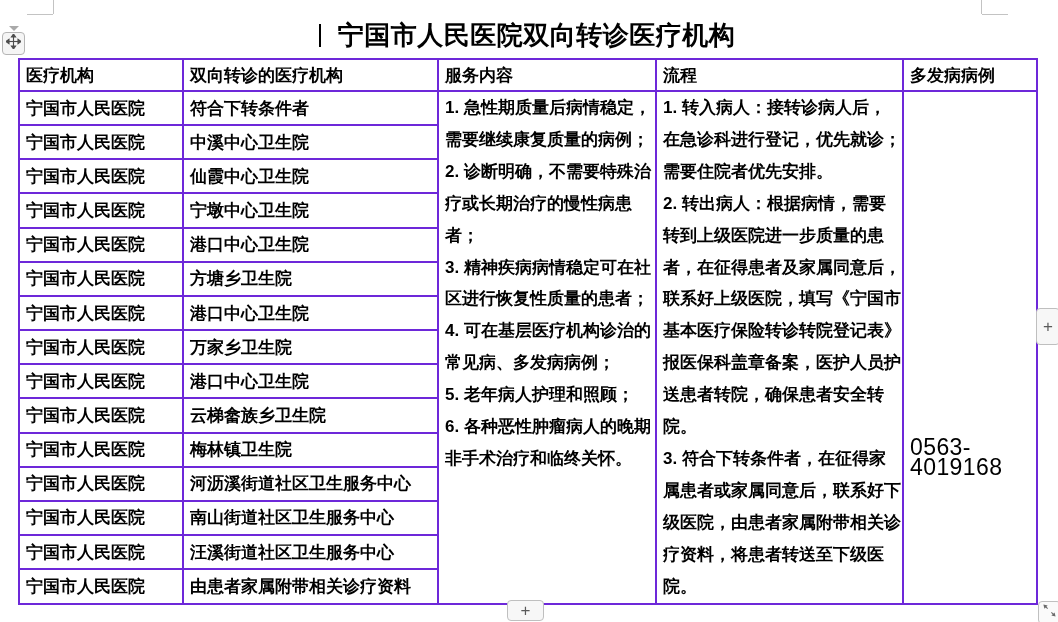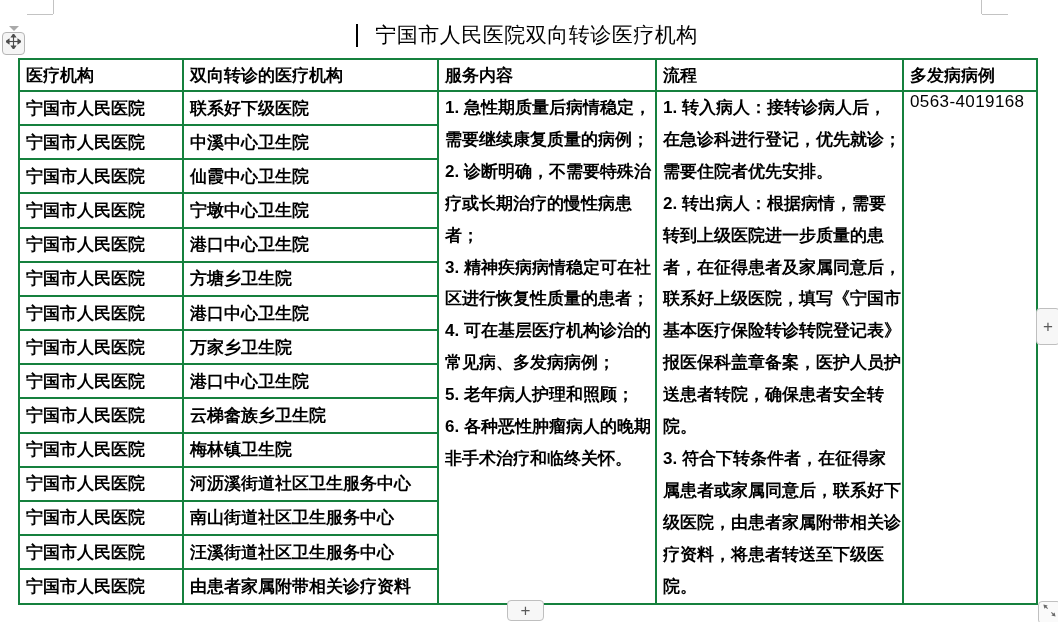--- a/index.html
+++ b/index.html
@@ -28,7 +28,7 @@
   .title-row{position:absolute;left:18px;top:21px;width:1018px;height:28px;
     display:flex;align-items:center;justify-content:center;}
   .caret{display:inline-block;width:2px;height:23px;background:#000;margin-right:1px;}
-  .doc-title{font-size:21px;font-weight:400;letter-spacing:0.5px;white-space:nowrap;margin-left:16px;}
+  .doc-title{font-size:26px;font-weight:700;letter-spacing:0.5px;white-space:nowrap;margin-left:16px;}
 
   
   table.ref{position:absolute;left:18px;top:58px;border-collapse:collapse;table-layout:fixed;}

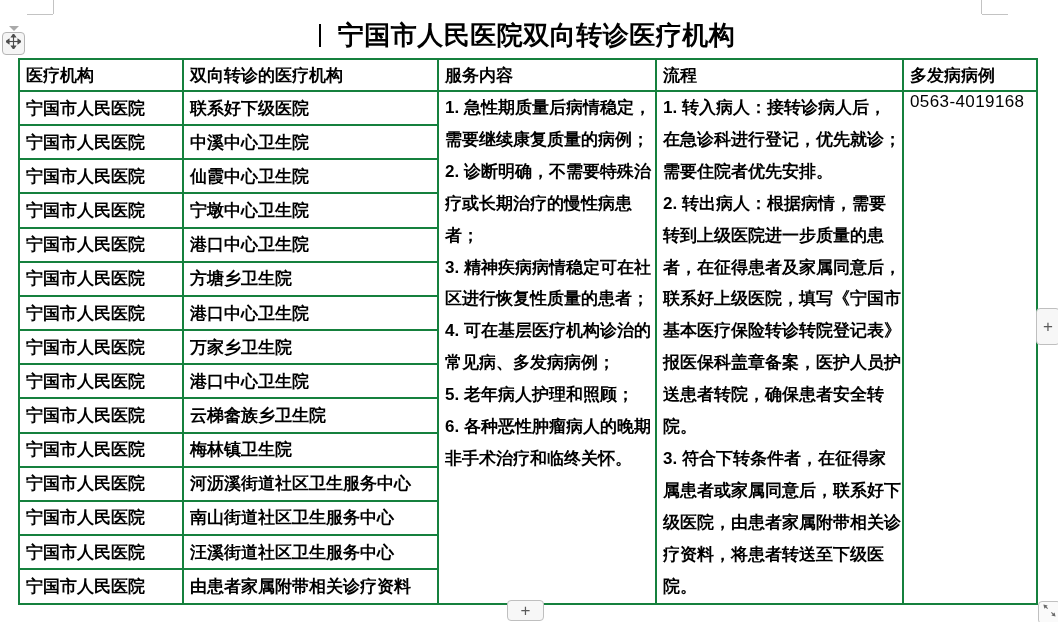--- a/index.html
+++ b/index.html
@@ -35,7 +35,7 @@
   table.ref col.c1{width:164px;} table.ref col.c2{width:255px;}
   table.ref col.c3{width:218px;} table.ref col.c4{width:247px;}
   table.ref col.c5{width:134px;}
-  table.ref th,table.ref td{border:2px solid #15803d;padding:0 0 0 6px;
+  table.ref th,table.ref td{border:2px solid #6d28d9;padding:0 0 0 6px;
     font-size:17px;font-weight:700;text-align:left;box-sizing:border-box;
     overflow:hidden;}
   table.ref thead tr{height:32px;}

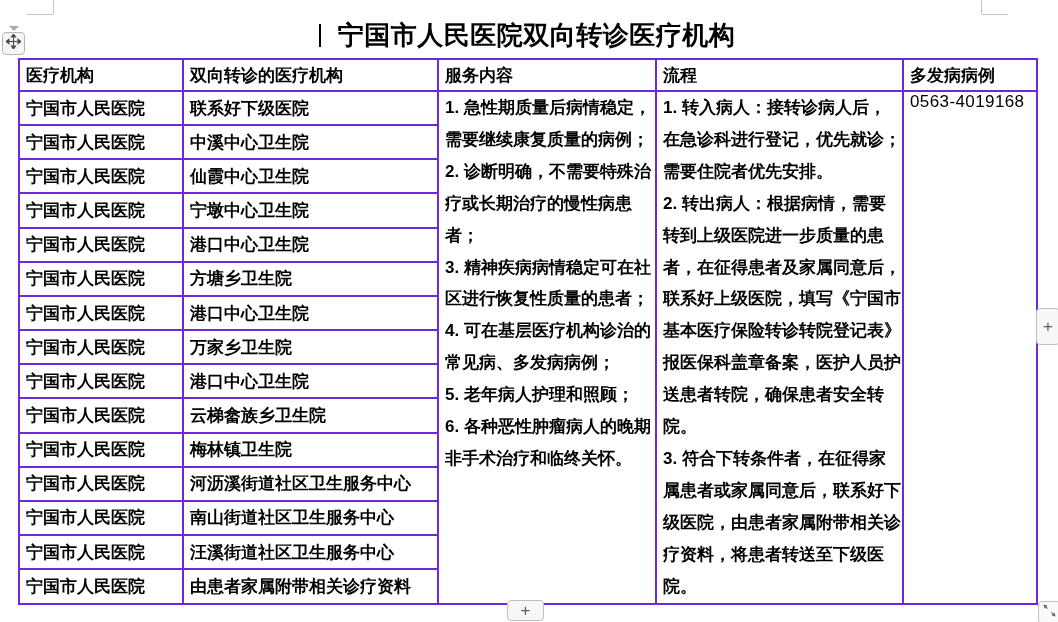--- a/index.html
+++ b/index.html
@@ -113,7 +113,7 @@
     <tbody id="tbody">
       <tr>
         <td>宁国市人民医院</td>
-        <td>联系好下级医院</td>
+        <td>符合下转条件者</td>
         <td class="mergecell" rowspan="15">1. 急性期质量后病情稳定，需要继续康复质量的病例；
 2. 诊断明确，不需要特殊治疗或长期治疗的慢性病患者；
 3. 精神疾病病情稳定可在社区进行恢复性质量的患者；

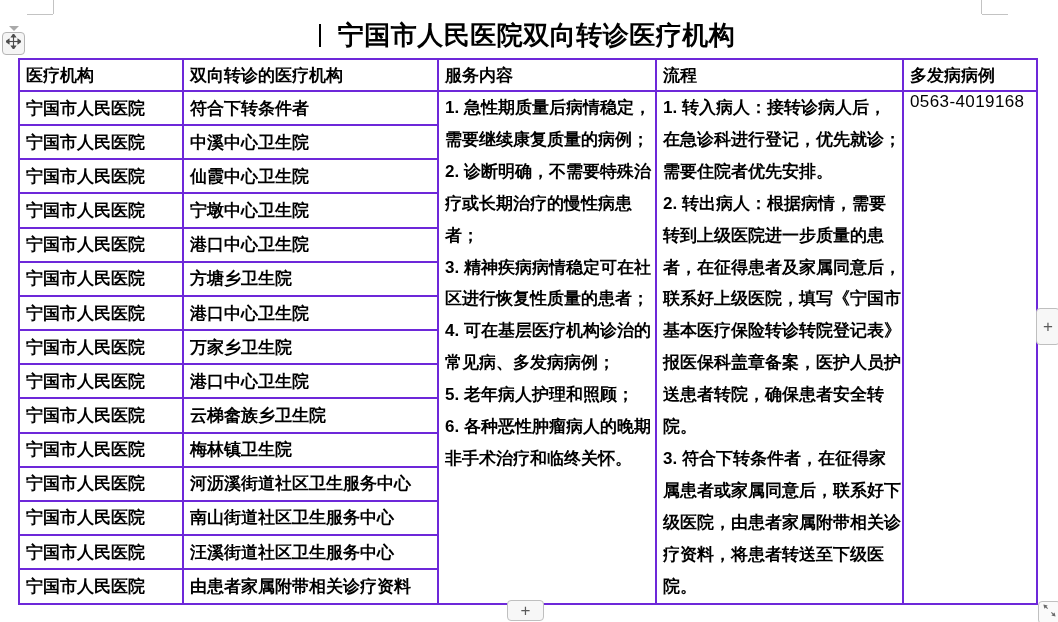--- a/index.html
+++ b/index.html
@@ -43,7 +43,7 @@
   td.mergecell{vertical-align:top;padding:2px 5px 0 6px;line-height:31.9px;
     white-space:pre-line;text-align:justify;margin-left:41px;}
   td.contactcell{vertical-align:top;padding:0 2px 0 5px;}
-  .phone{display:block;font-size:17px;font-weight:400;
+  .phone{display:block;margin-top:345px;font-size:23px;font-weight:400;
     letter-spacing:0.4px;line-height:20px;}
 
   

